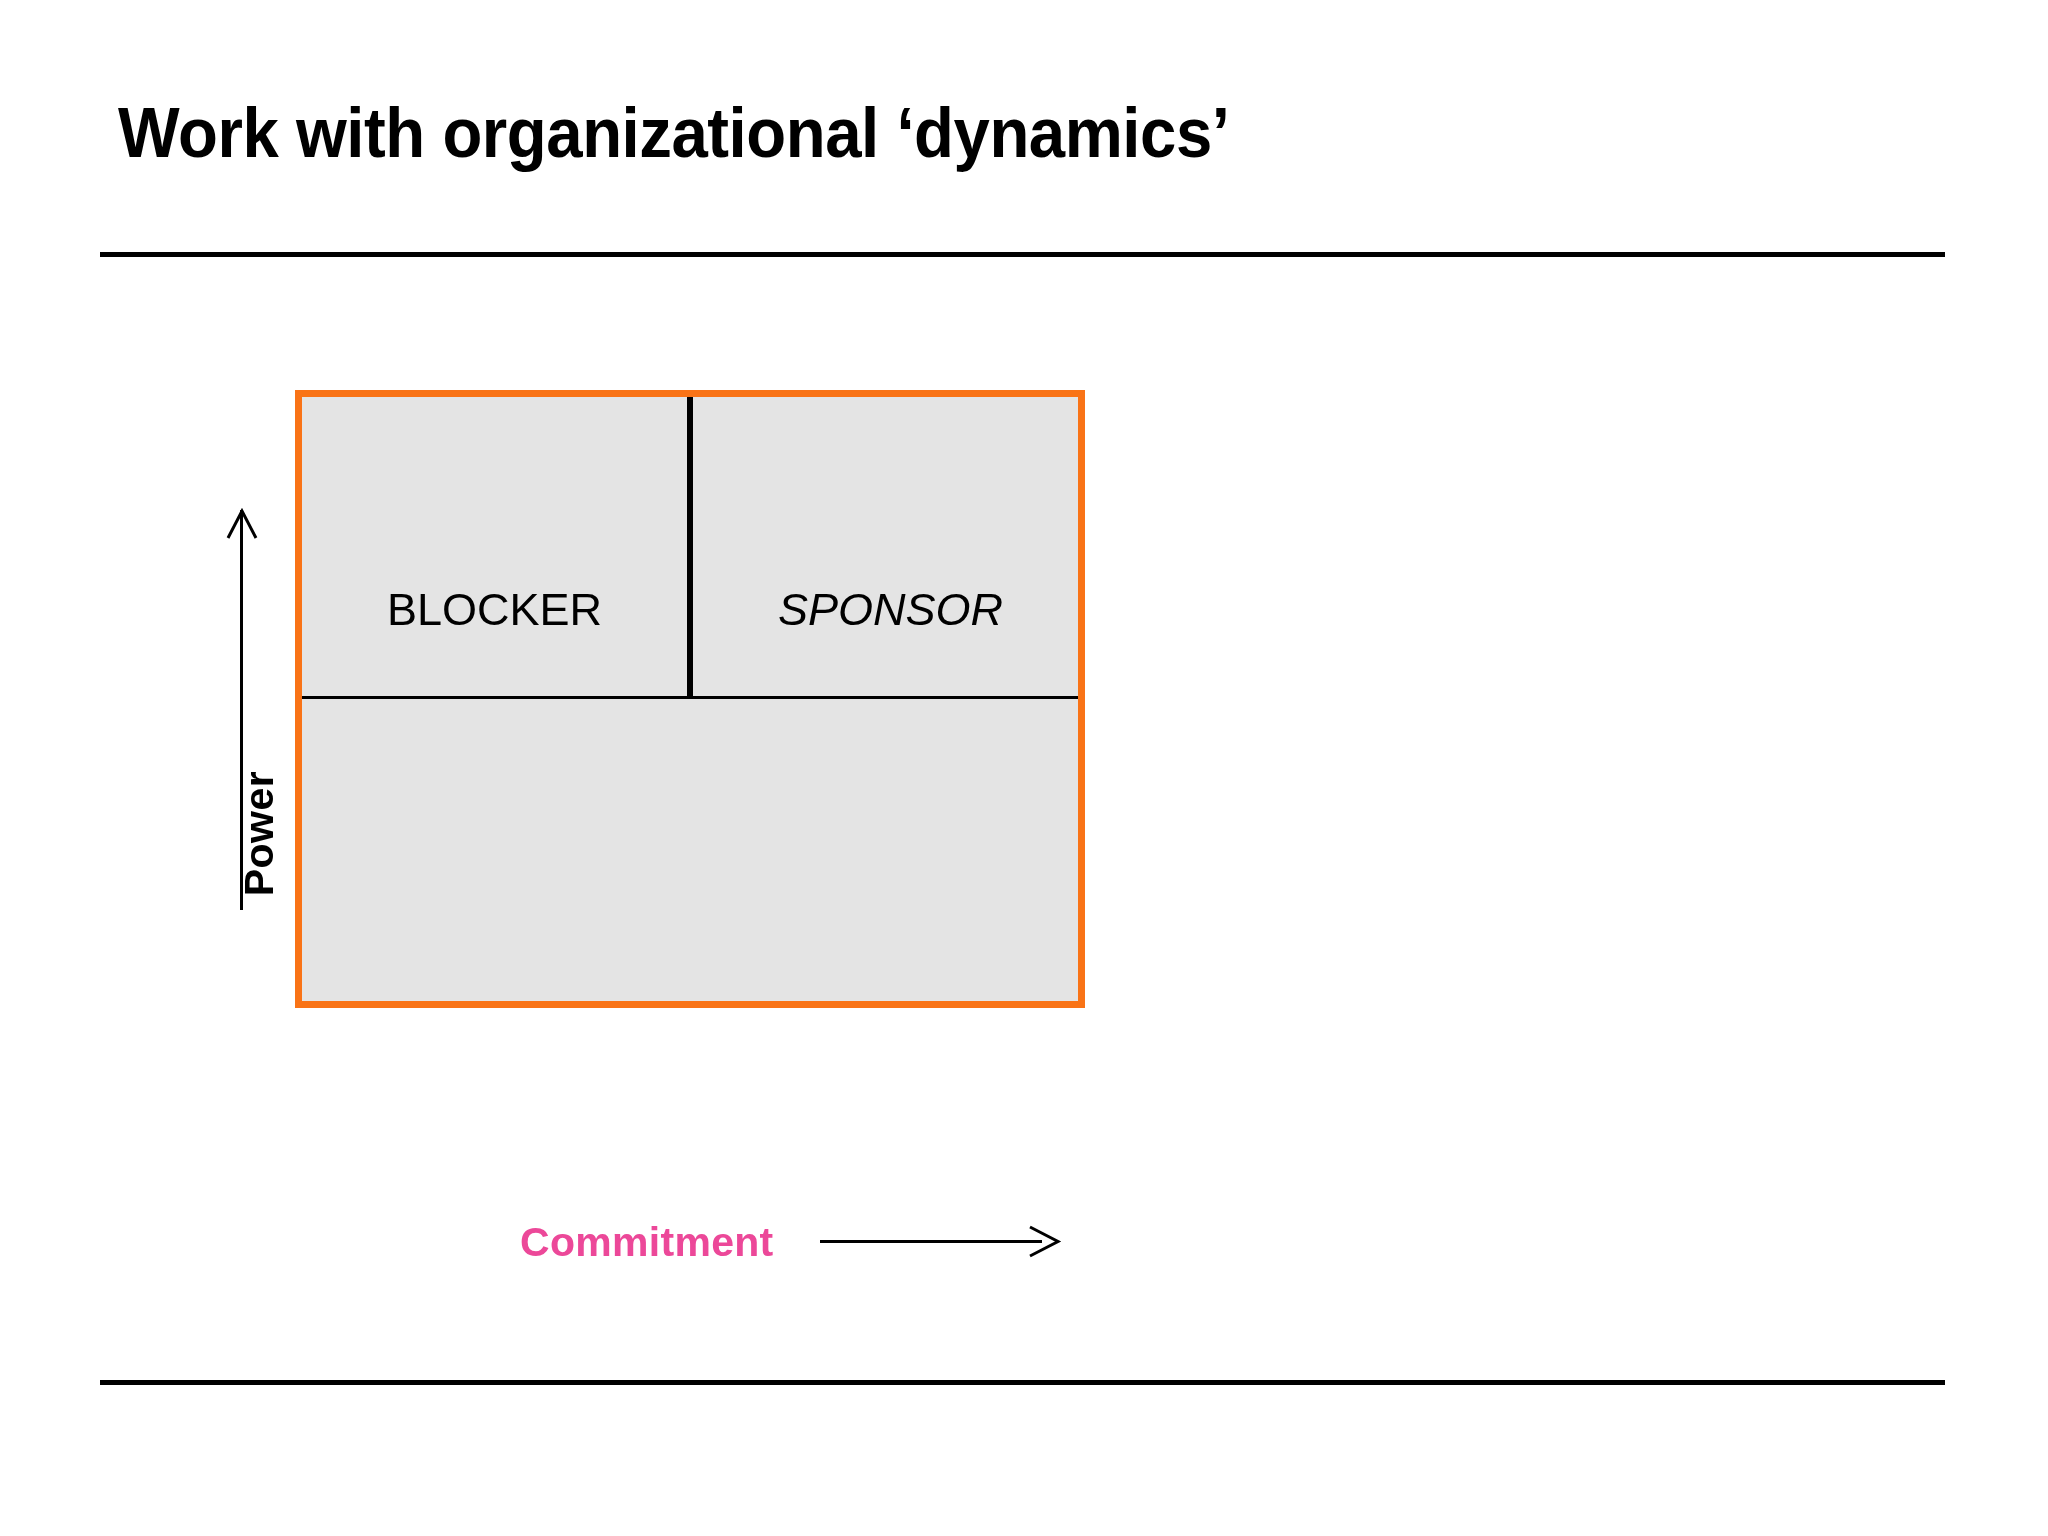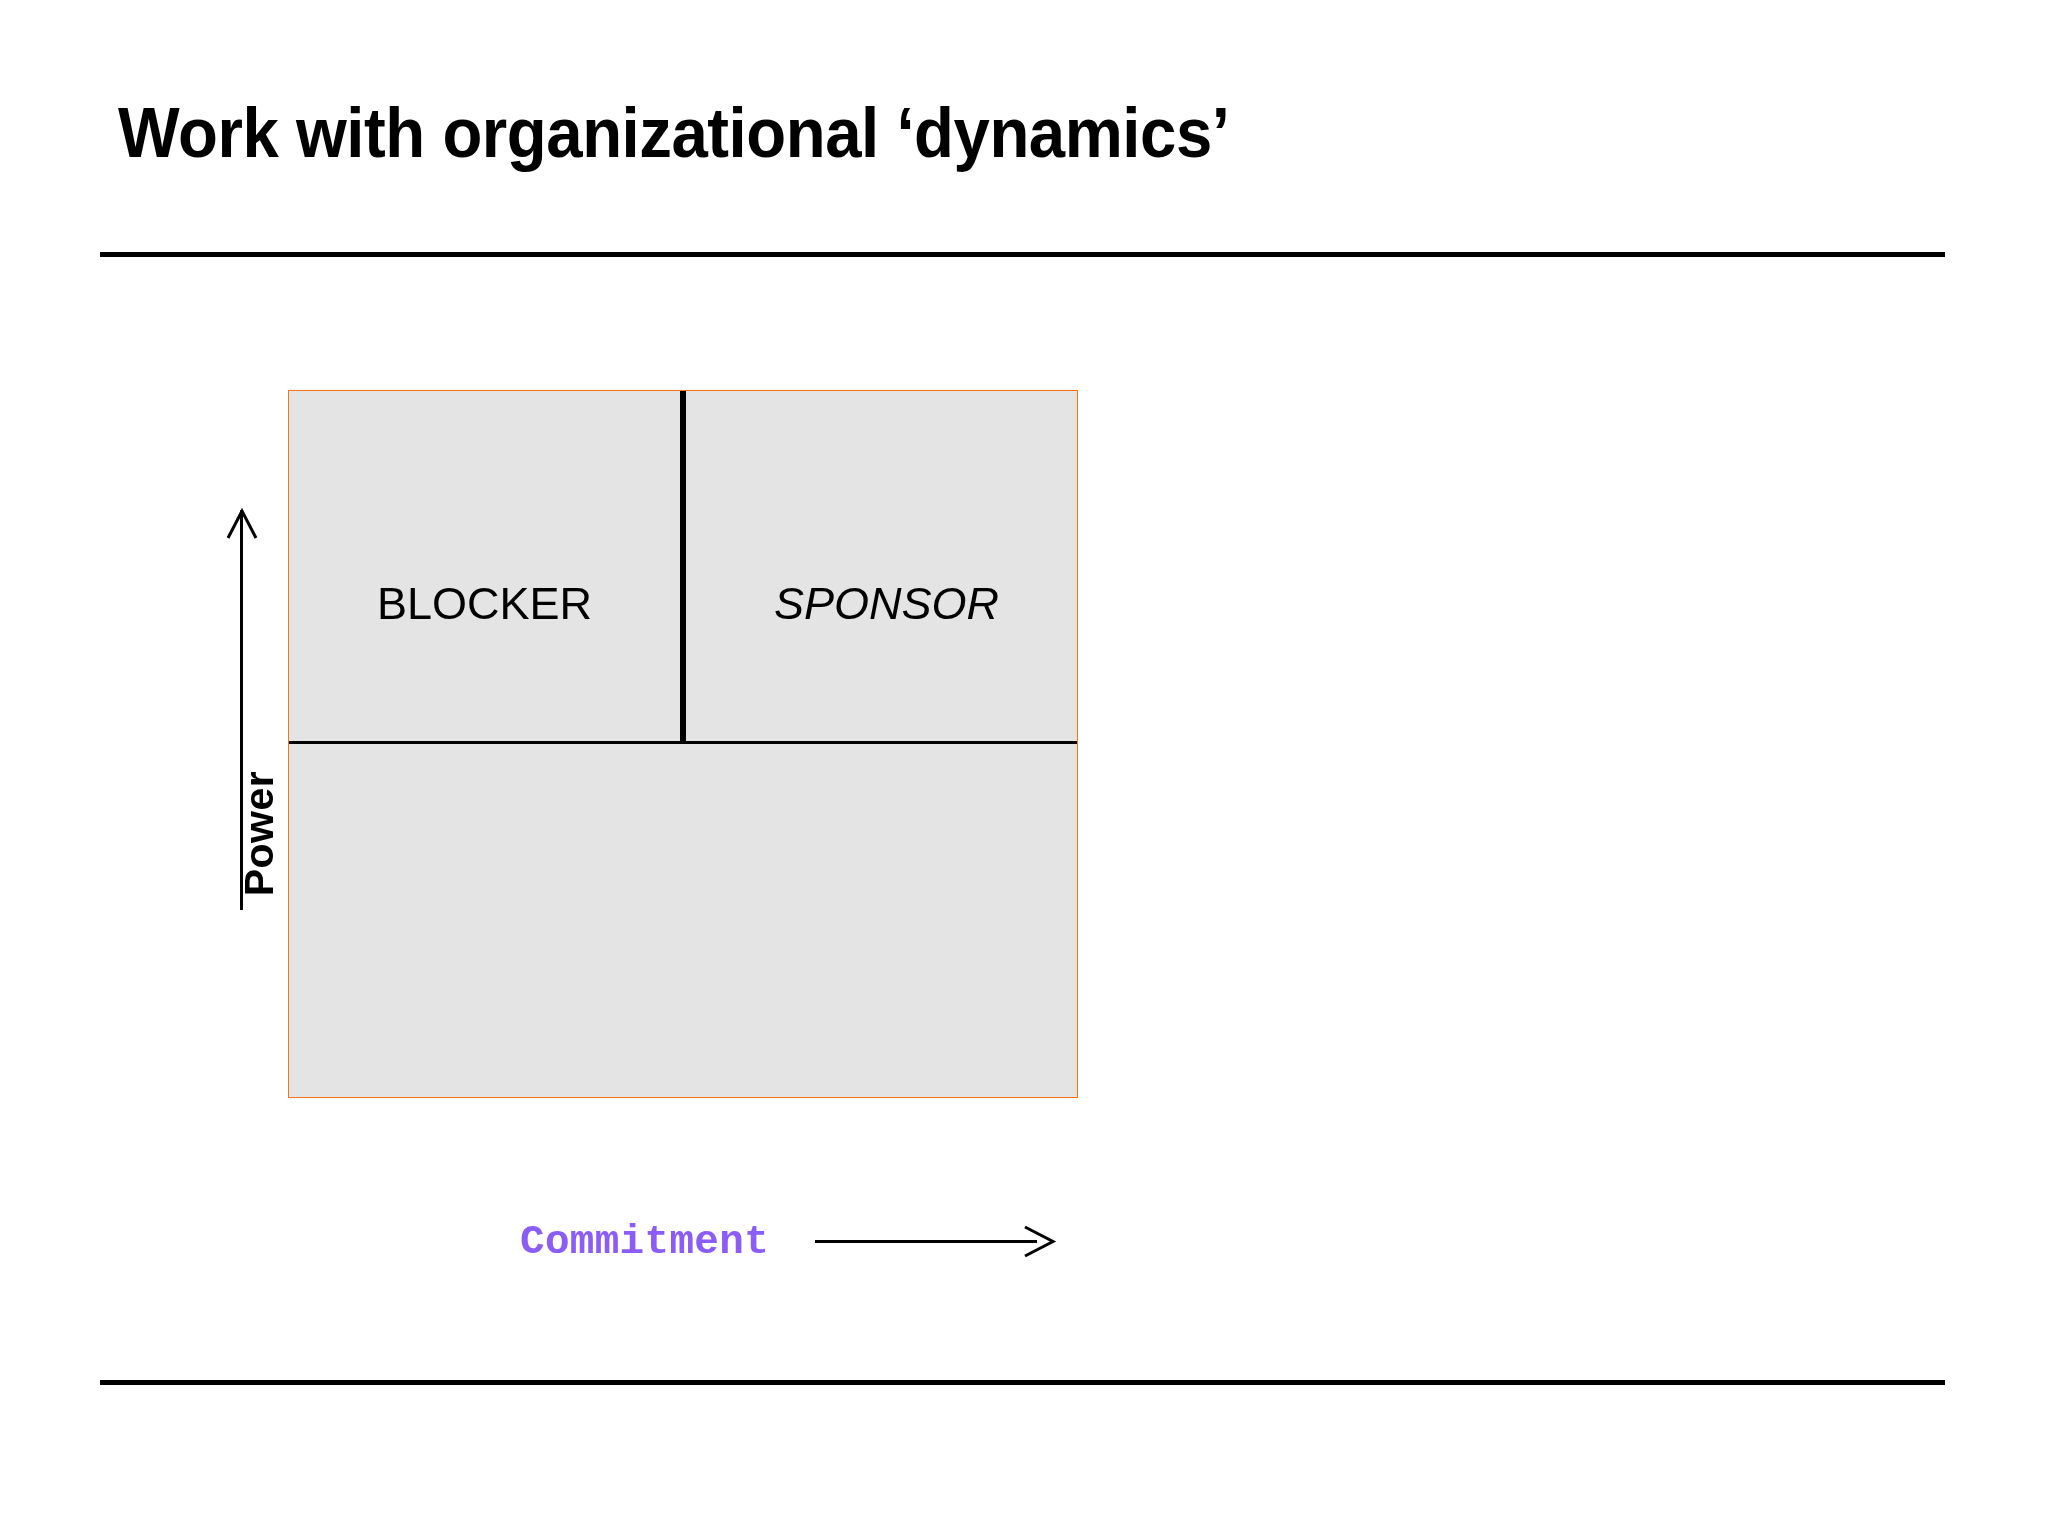--- a/index.html
+++ b/index.html
@@ -60,12 +60,12 @@
 
   .matrix {
     position: absolute;
-    left: 288px;
+    left: 295px;
     top: 390px;
     width: 790px;
-    height: 708px;
+    height: 618px;
     box-sizing: border-box;
-    border: 1px solid #f97316;
+    border: 7px solid #f97316;
     background: #e4e4e4;
     display: grid;
     grid-template-columns: 1fr 1fr;

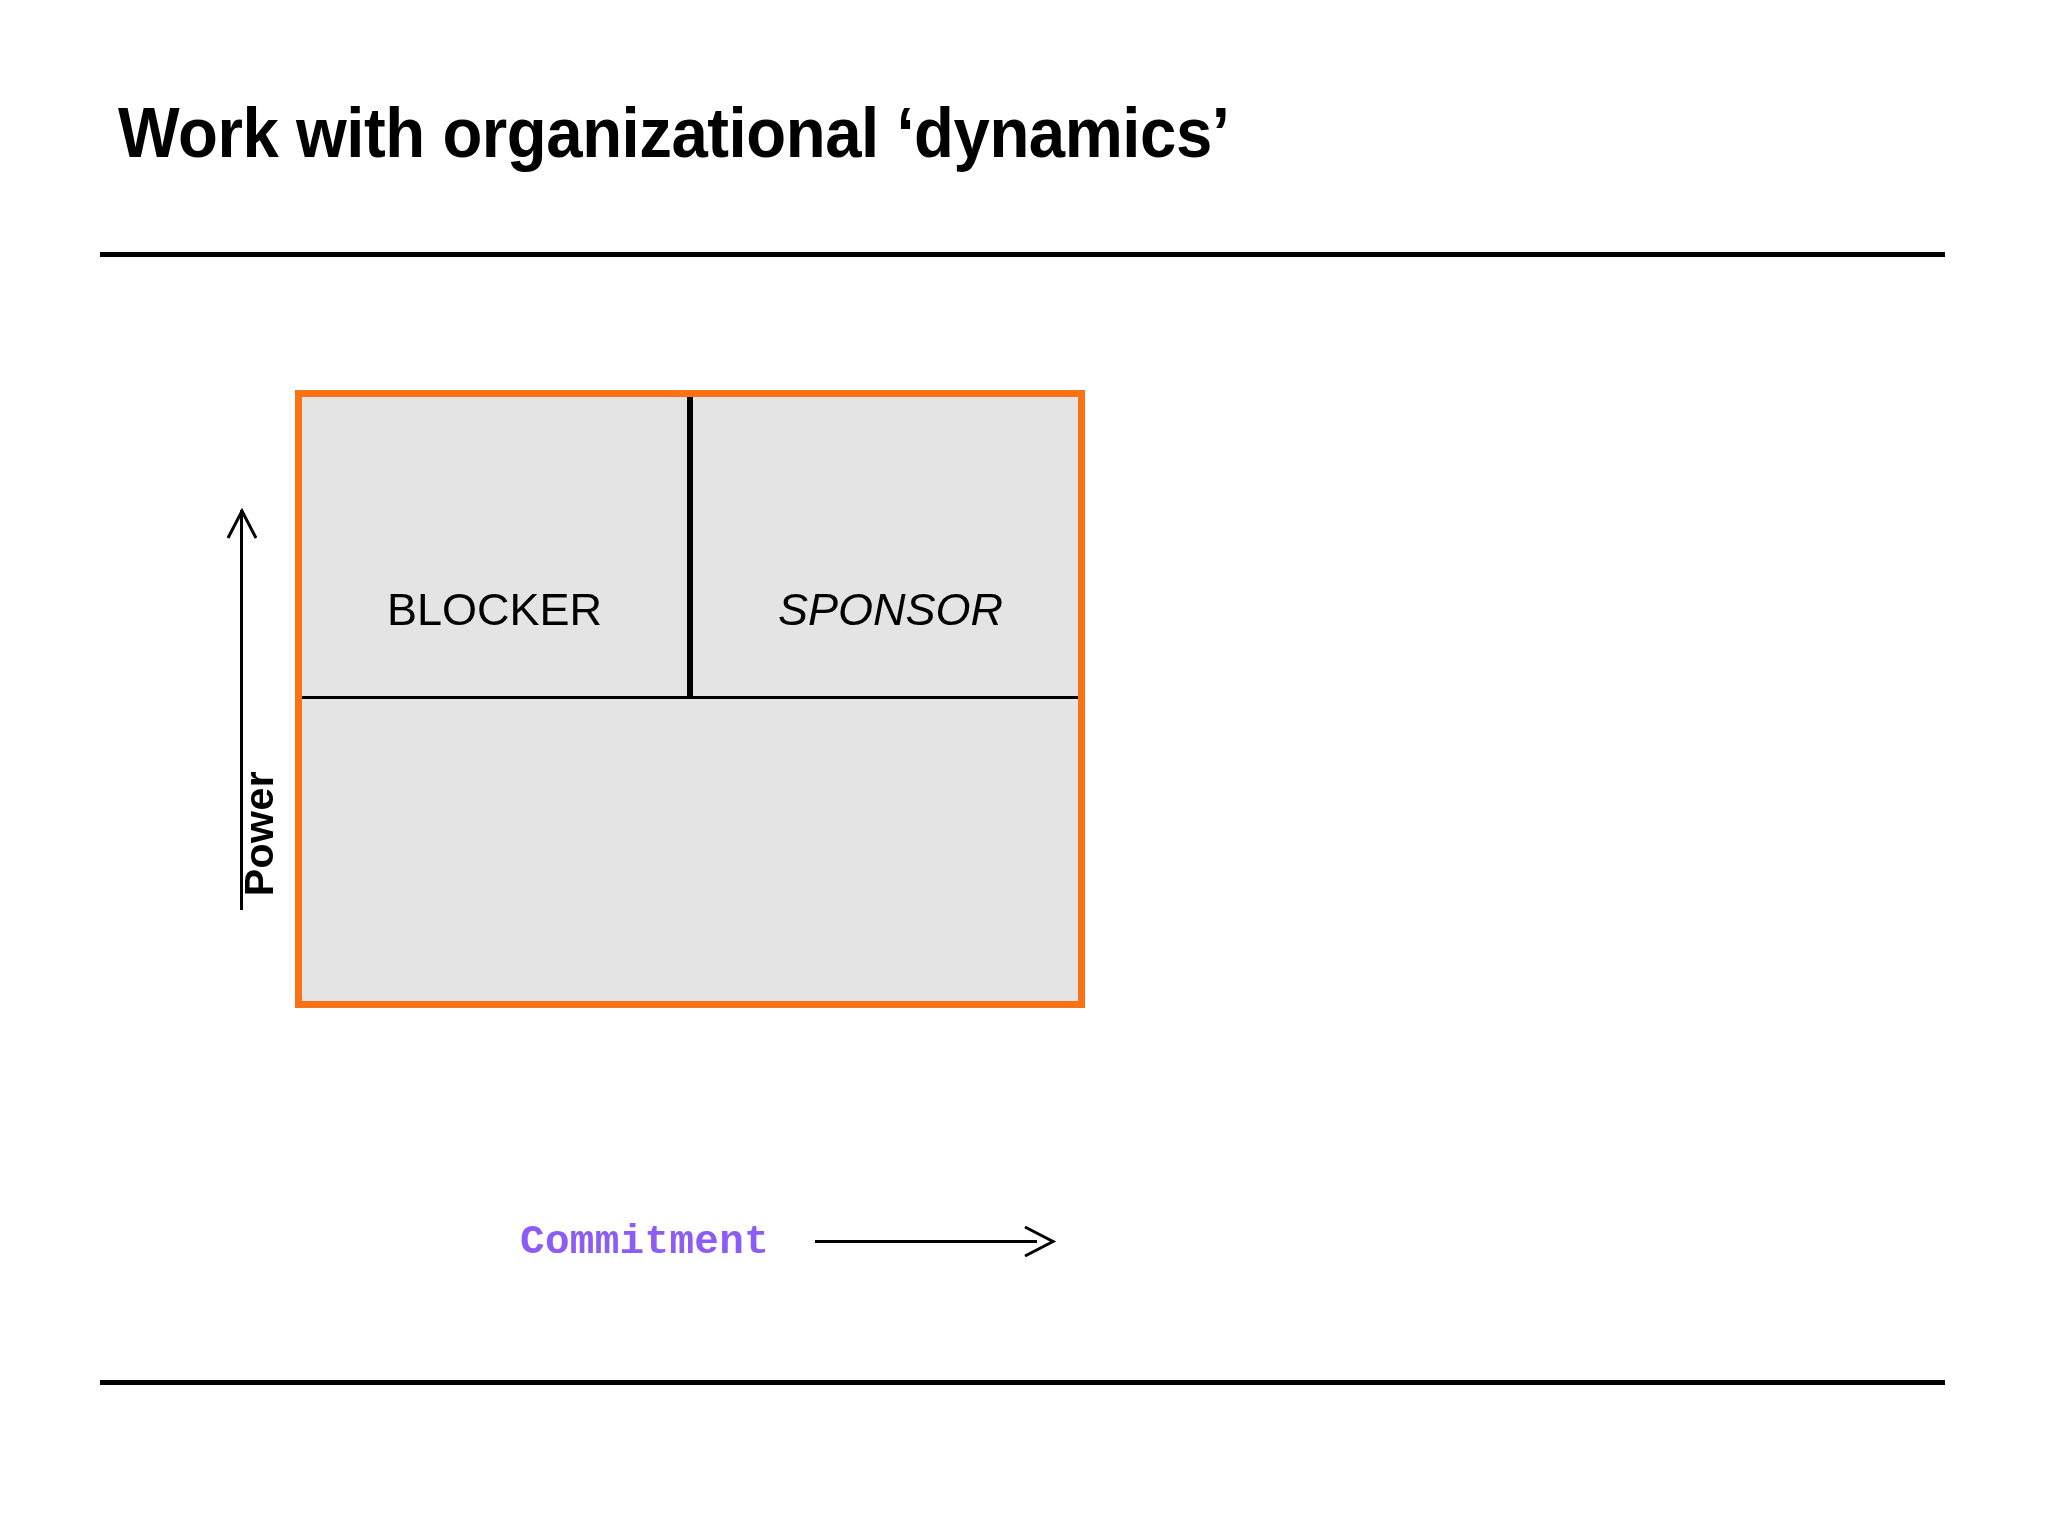--- a/index.html
+++ b/index.html
@@ -154,11 +154,11 @@
     gap: 46px;
   }
   .axis-commitment .label-h {
-    font-family: Liberation Mono, monospace;
+    font-family: Liberation Sans, sans-serif;
     font-weight: bold;
     font-size: 41px;
     letter-spacing: 0.3px;
-    color: #8b5cf6;
+    color: #ec4899;
     white-space: nowrap;
     user-select: none;
     text-align: right;

